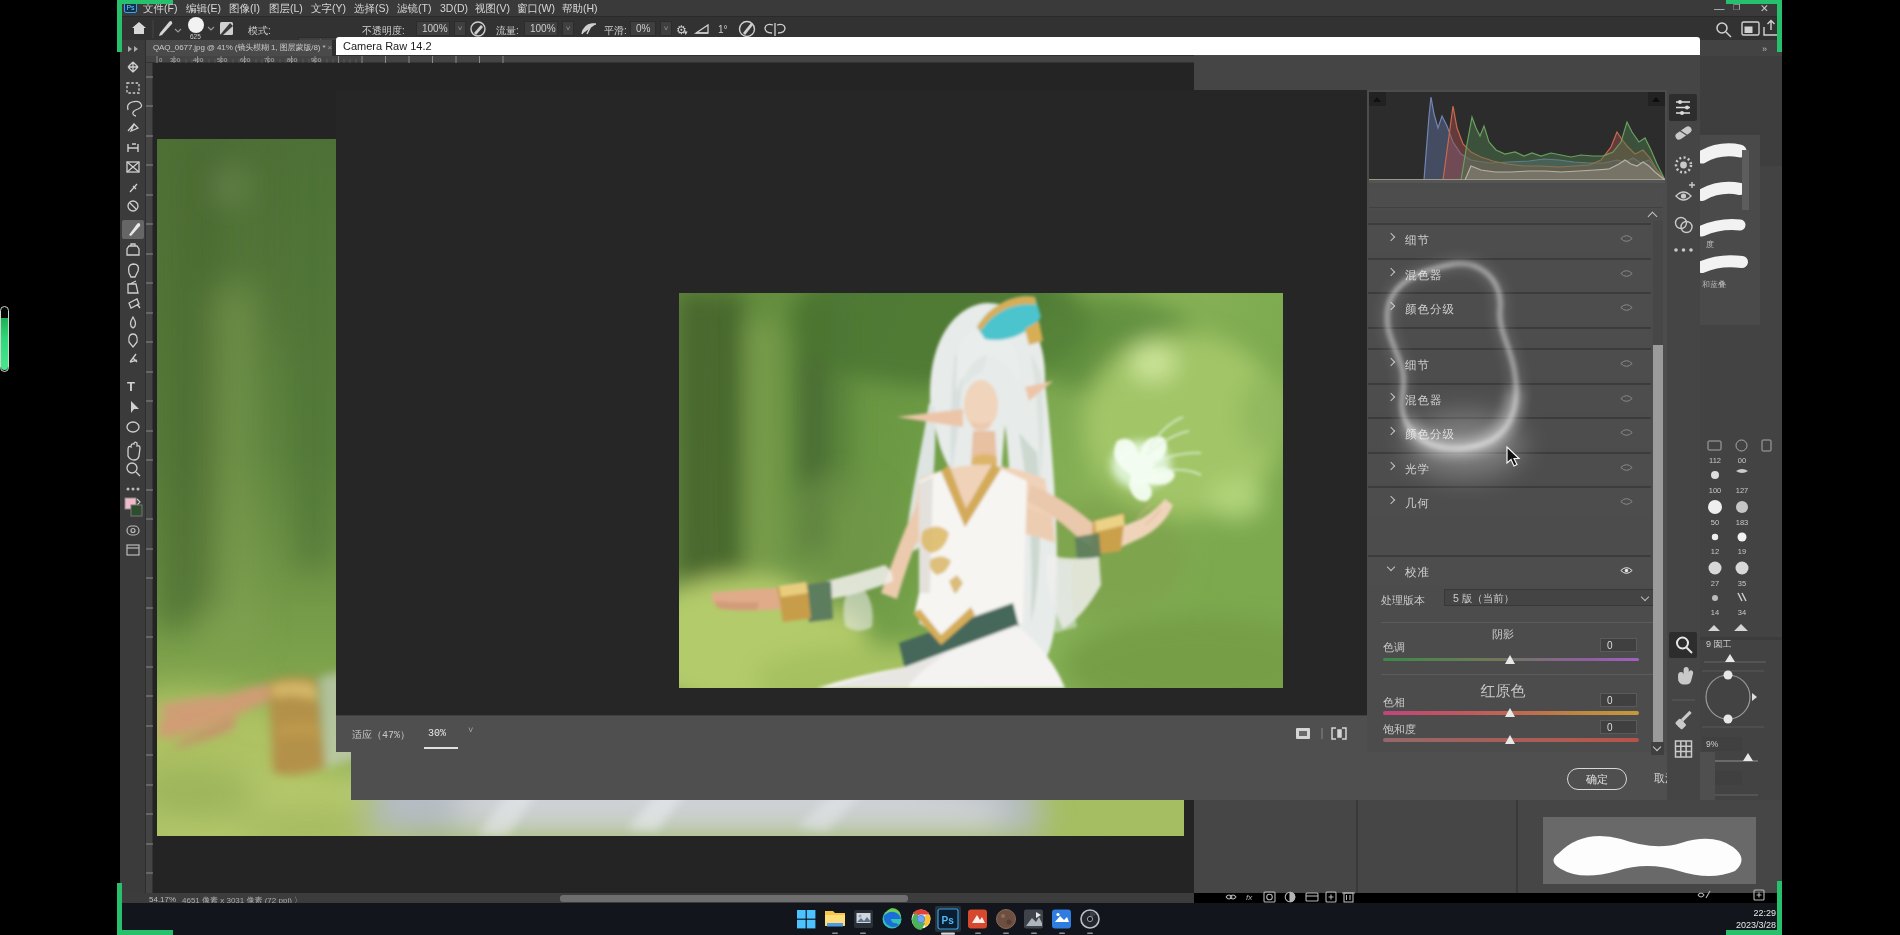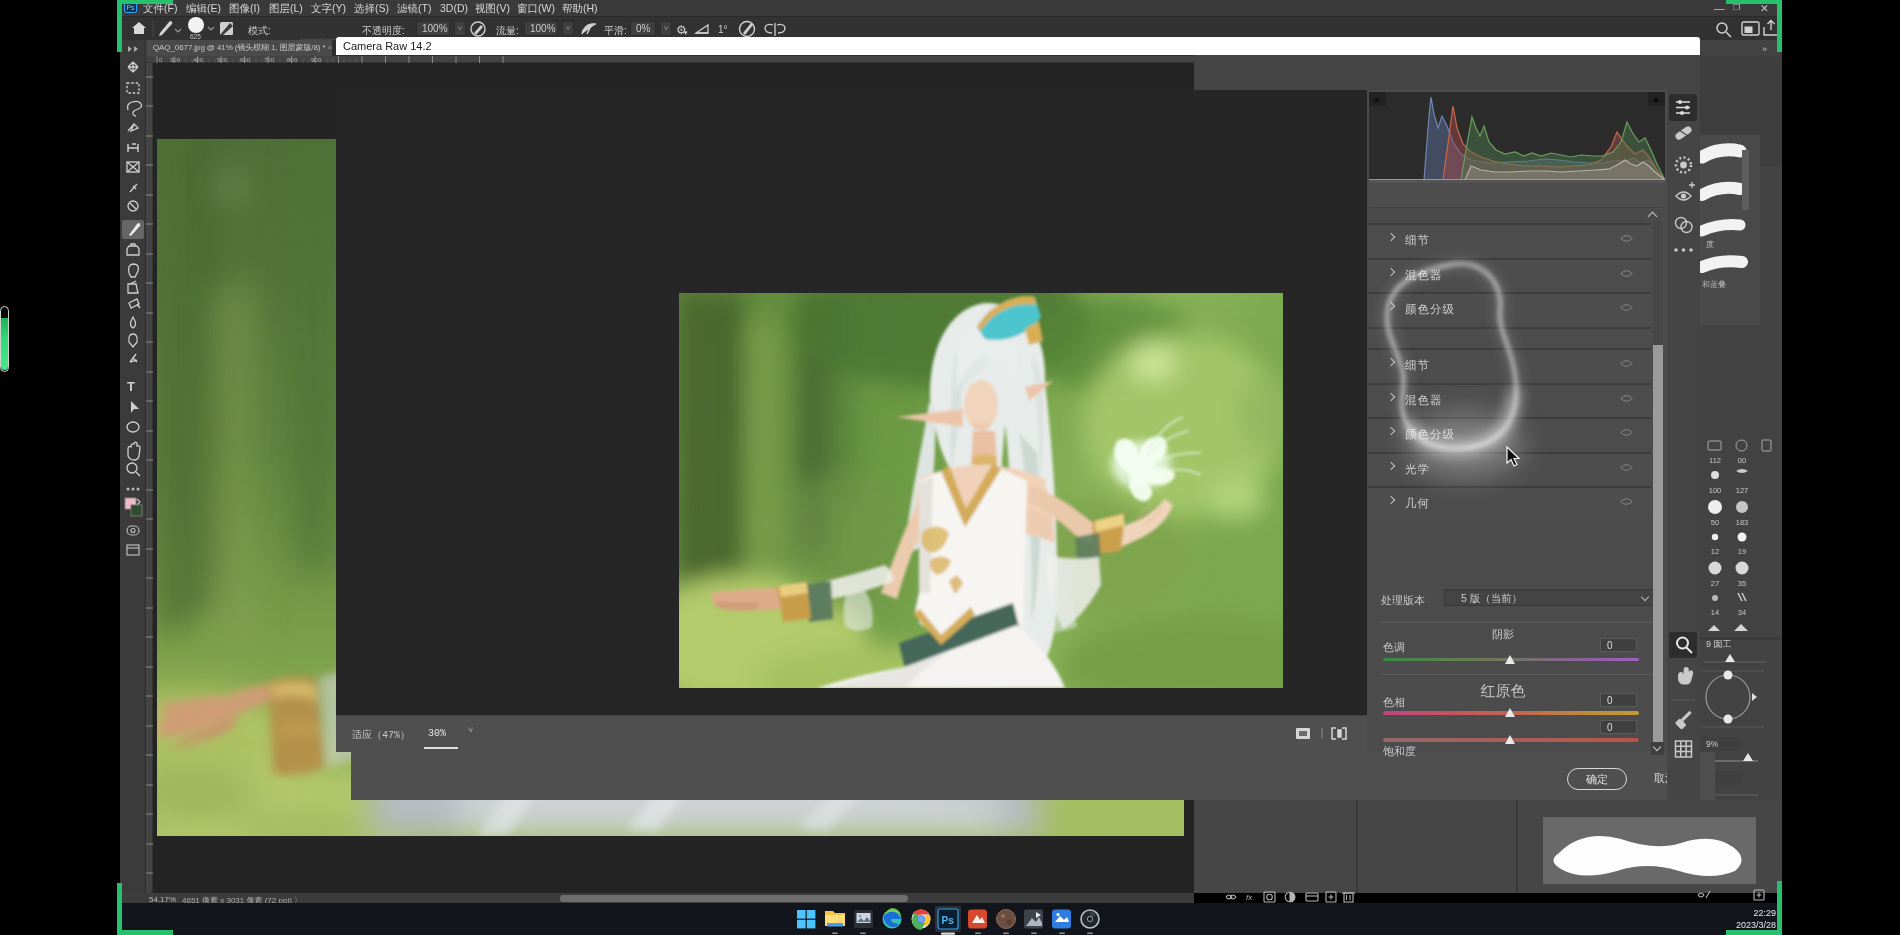--- a/index.html
+++ b/index.html
@@ -683,6 +683,14 @@
             <path d="M1,5 Q8,-2 15,5 Q8,12 1,5 Z" fill="none" stroke="#bbb" stroke-width="1.2"></path>
           </svg>
         </div>
+      <div class="crrow" style="top:465px">
+          <div class="chev" style="transform:rotate(135deg);top:7px;"></div>
+          <div class="lbl">校准</div>
+          <svg class="eye" style="opacity:1" viewBox="0 0 16 10">
+            <path d="M1,5 Q8,-2 15,5 Q8,12 1,5 Z" fill="none" stroke="#e8e8e8" stroke-width="1.2"></path>
+            <circle cx="8" cy="5" r="2.1" fill="#e8e8e8"></circle>
+          </svg>
+        </div>
 
       <div style="position:absolute;left:14px;top:503px;color:#c8c8c8;font-size:11px;">处理版本</div>
       <div style="position:absolute;left:77px;top:499px;width:212px;height:17px;background:#444;border:1px solid #383838;color:#ccc;font-size:10.5px;line-height:16px;padding-left:16px;">5 版（当前）

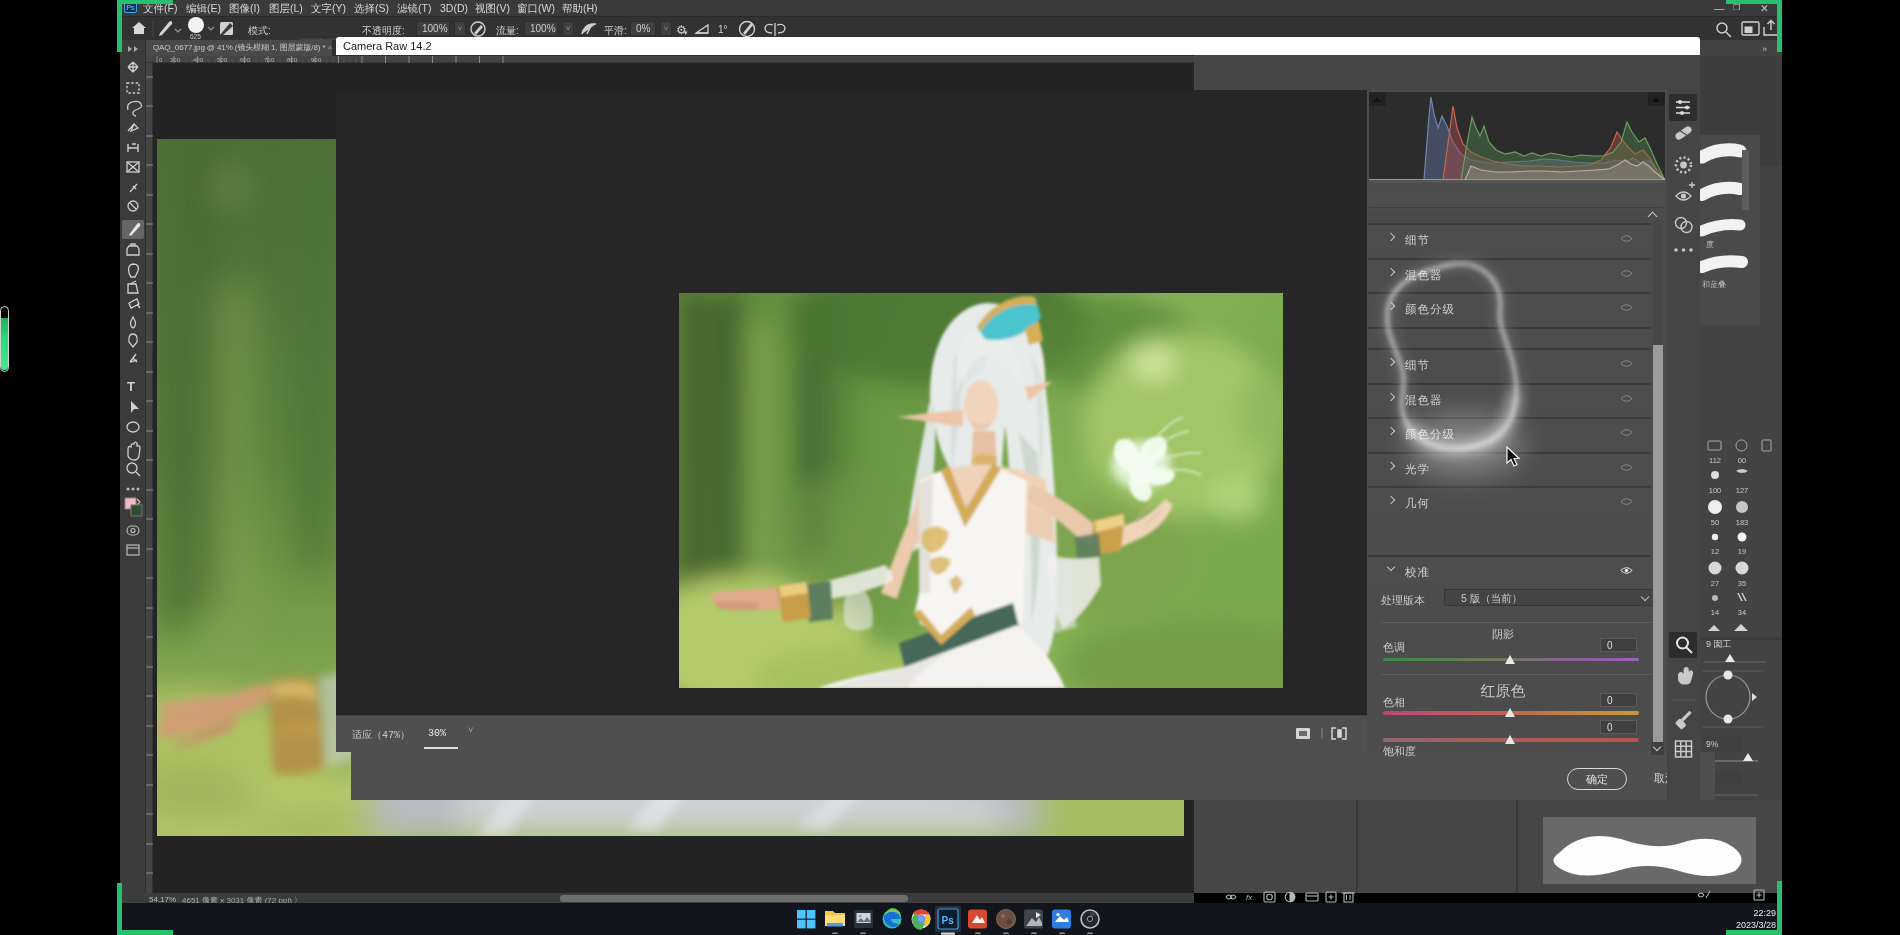--- a/index.html
+++ b/index.html
@@ -693,7 +693,7 @@
         </div>
 
       <div style="position:absolute;left:14px;top:503px;color:#c8c8c8;font-size:11px;">处理版本</div>
-      <div style="position:absolute;left:77px;top:499px;width:212px;height:17px;background:#444;border:1px solid #383838;color:#ccc;font-size:10.5px;line-height:16px;padding-left:16px;">5 版（当前）
+      <div style="position:absolute;left:77px;top:499px;width:212px;height:17px;background:#444;border:1px solid #383838;color:#ccc;font-size:10.5px;line-height:16px;padding-left:8px;">5 版（当前）
         <div style="position:absolute;right:7px;top:4px;width:6px;height:6px;border-right:1.4px solid #bbb;border-bottom:1.4px solid #bbb;transform:rotate(45deg);"></div>
       </div>
       <div style="position:absolute;left:14px;top:532px;width:272px;height:1px;background:#5c5c5c;"></div>

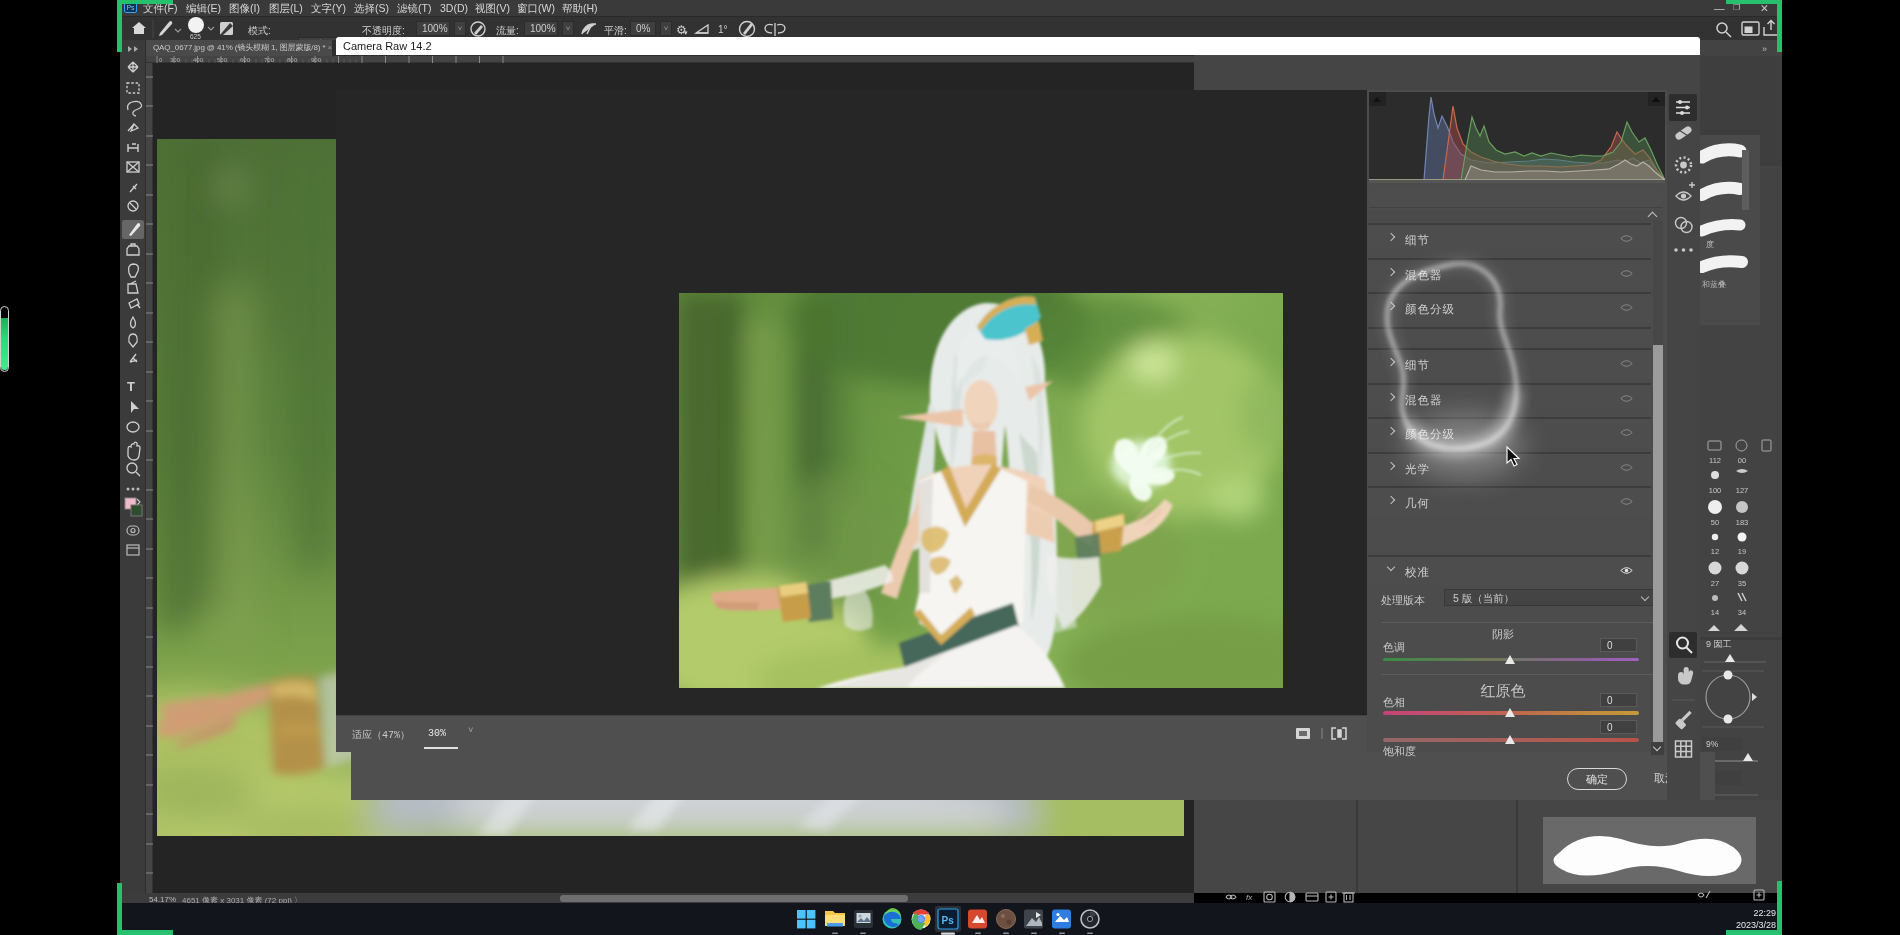--- a/index.html
+++ b/index.html
@@ -708,7 +708,7 @@
       <div class="valbox" style="left:233px;top:603px;">0</div>
       <div style="position:absolute;left:16px;top:621px;width:256px;height:3.5px;border-radius:2px;background:linear-gradient(90deg,#c2447c,#c2575f 30%,#c06a4e 55%,#c08a3f 80%,#c49a38);"></div>
       <div style="position:absolute;left:138px;top:618px;width:0;height:0;border-left:5.5px solid transparent;border-right:5.5px solid transparent;border-bottom:9px solid #e8e8e8;"></div>
-      <div style="position:absolute;left:16px;top:632px;color:#c8c8c8;font-size:11px;margin-top:22px;">饱和度</div>
+      <div style="position:absolute;left:16px;top:632px;color:#c8c8c8;font-size:11px;">饱和度</div>
       <div class="valbox" style="left:233px;top:630px;">0</div>
       <div style="position:absolute;left:16px;top:648px;width:256px;height:3.5px;border-radius:2px;background:linear-gradient(90deg,#94686a,#a4605c 40%,#b05c52 70%,#b8524a);"></div>
       <div style="position:absolute;left:138px;top:645px;width:0;height:0;border-left:5.5px solid transparent;border-right:5.5px solid transparent;border-bottom:9px solid #e8e8e8;"></div>

